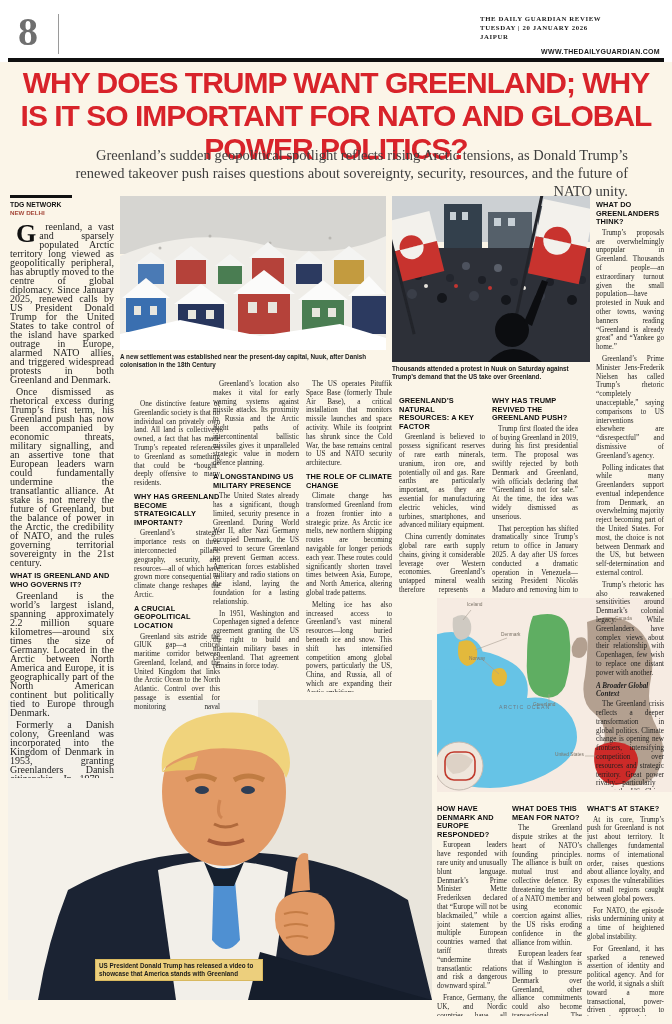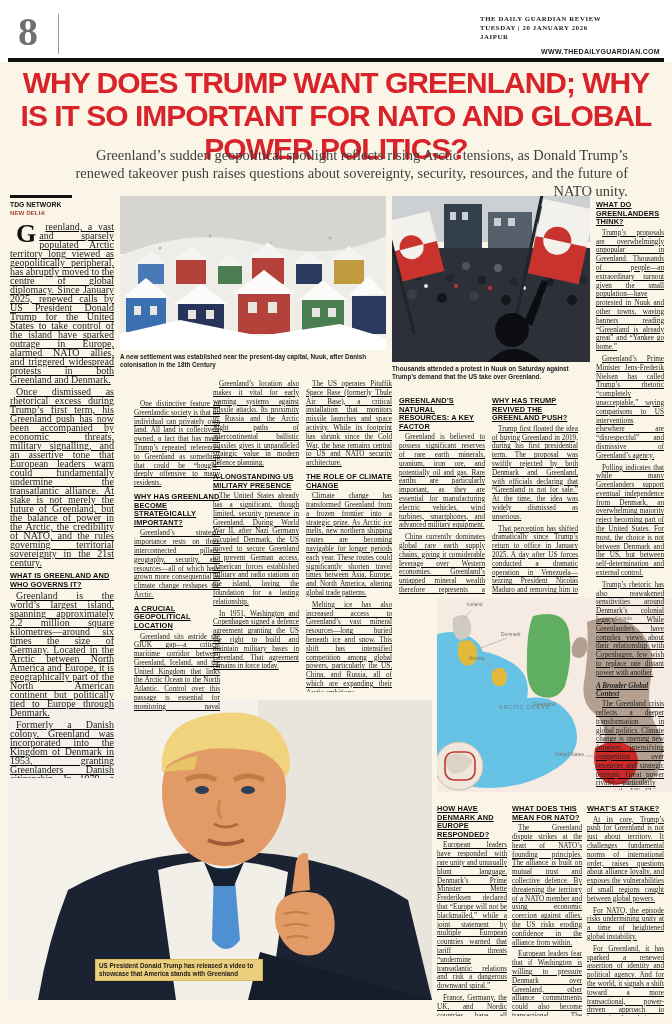--- a/index.html
+++ b/index.html
@@ -26,7 +26,7 @@
   #byline .agency{font:bold 6.8px "Liberation Sans",sans-serif;color:#111;}
   #byline .loc{font:bold 6.2px "Liberation Sans",sans-serif;color:#a5483a;margin-top:1px;}
   
-  .col{position:absolute;overflow:hidden;z-index:3;text-decoration:underline;}
+  .col{position:absolute;overflow:hidden;z-index:3;}
   .blk{margin:0;}
   .blk.para{font:7.2px/8.8px "Liberation Serif",serif;color:#1f1f1f;text-align:justify;margin:0 0 3px;text-indent:6px;}
   .blk.heading{font:bold 7.4px/8.6px "Liberation Sans",sans-serif;color:#0f0f0f;margin:5px 0 2px;letter-spacing:.1px;}

